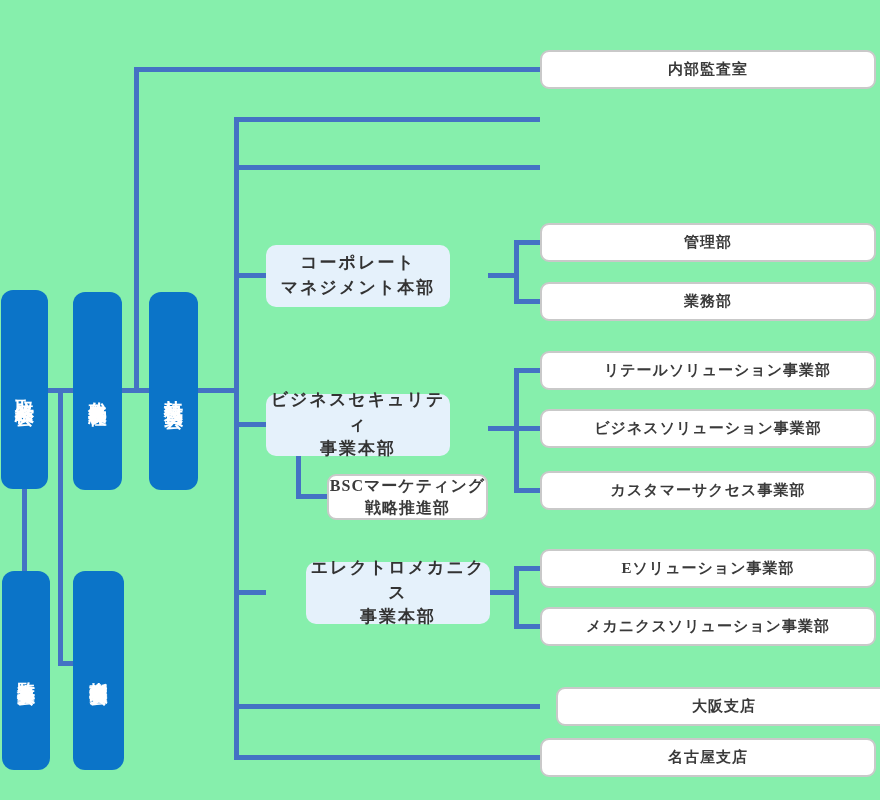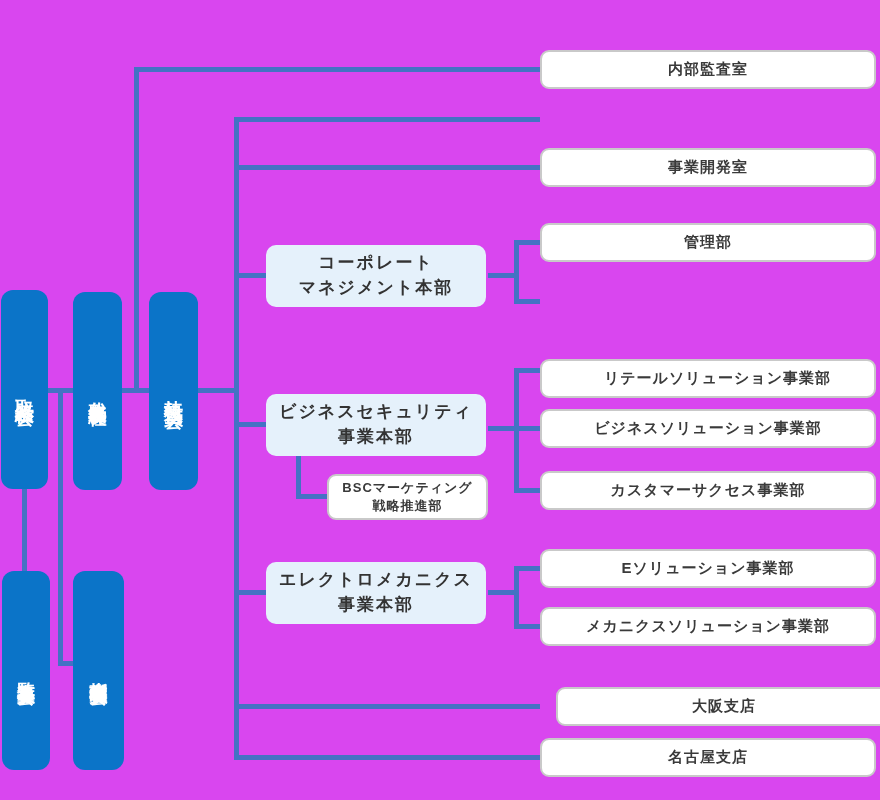--- a/index.html
+++ b/index.html
@@ -11,8 +11,8 @@
   }
   html,body{margin:0;padding:0;background:#ffffff;}
   .canvas{
-    position:relative;width:880px;height:800px;background:#d946ef;
-    font-family:Liberation Sans, sans-serif;overflow:hidden;
+    position:relative;width:880px;height:800px;background:#86efac;
+    font-family:Liberation Serif, serif;overflow:hidden;
   }
   .line{position:absolute;background:var(--connector-blue);}
   .pillar{

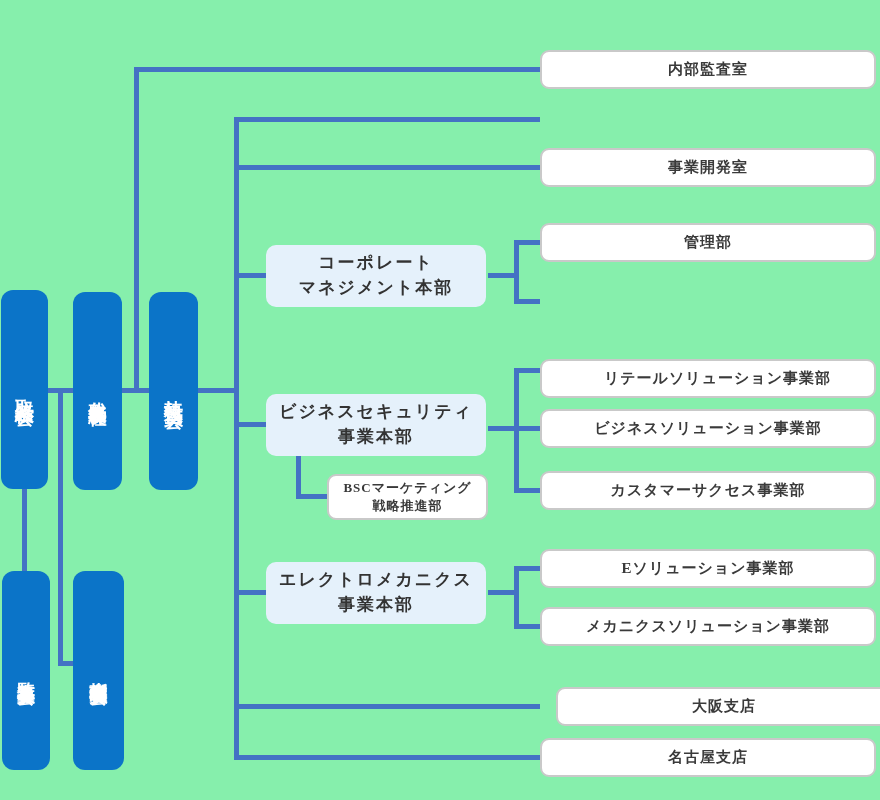--- a/index.html
+++ b/index.html
@@ -92,7 +92,6 @@
   <div class="pillar" style="left:73px;top:571px;width:51px;height:199px;font-size:18px;letter-spacing:1px;">指名報酬委員会</div>
 
   <div class="wbox" style="top:50px;">内部監査室</div>
-  <div class="wbox" style="top:148px;">事業開発室</div>
 
   <div class="division" style="top:245px;">コーポレート
 マネジメント本部</div>

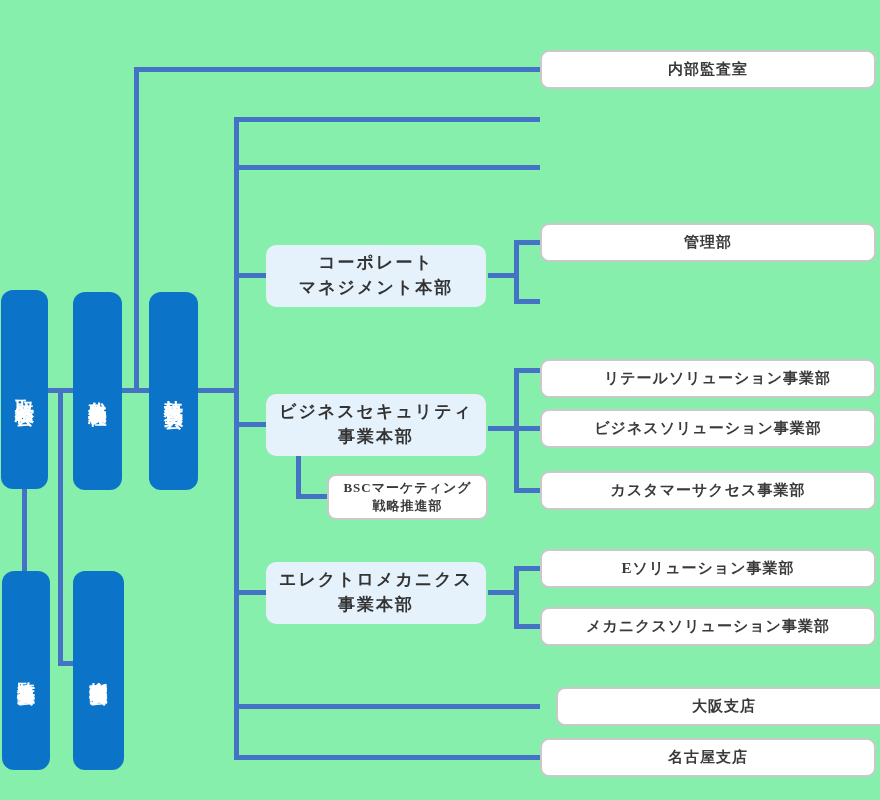--- a/index.html
+++ b/index.html
@@ -28,7 +28,7 @@
     font-size:15px;font-weight:600;color:var(--text-dark);letter-spacing:1px;
   }
   .division{
-    position:absolute;left:266px;width:220px;height:62px;box-sizing:border-box;
+    position:absolute;left:266px;width:184px;height:62px;box-sizing:border-box;
     background:var(--division-bg);border-radius:10px;
     display:flex;align-items:center;justify-content:center;text-align:center;
     font-size:17px;font-weight:700;color:#333333;letter-spacing:2px;

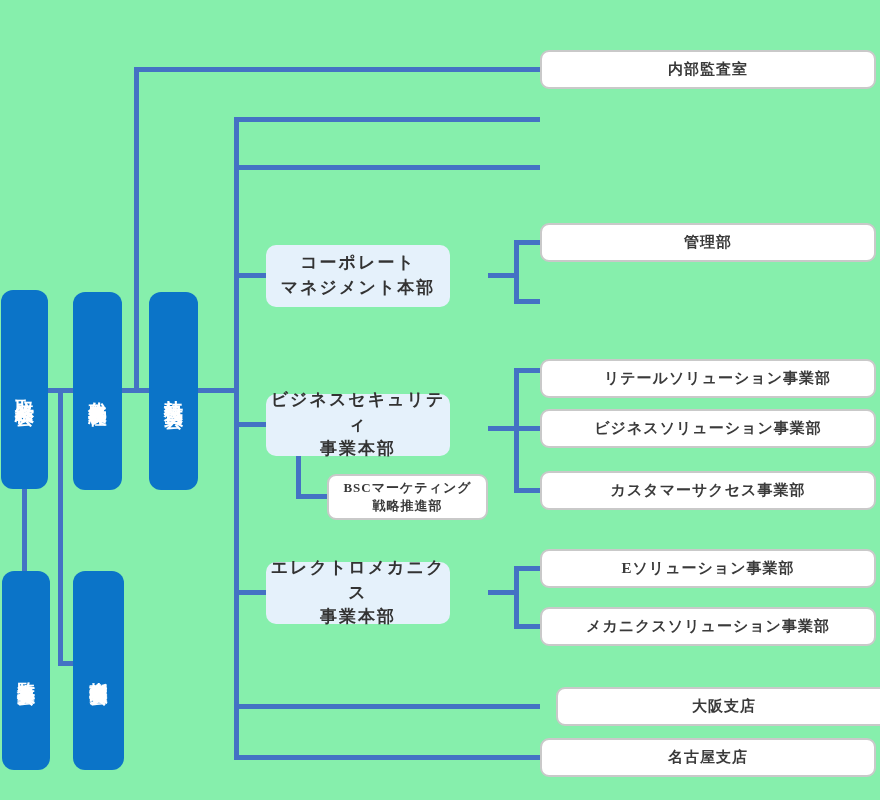--- a/index.html
+++ b/index.html
@@ -104,6 +104,7 @@
 戦略推進部</div>
 
   <div class="wbox" style="top:223px;">管理部</div>
+  <div class="wbox" style="top:282px;">業務部</div>
 
   <div class="wbox" style="top:359px;padding-left:19px;">リテールソリューション事業部</div>
   <div class="wbox" style="top:409px;">ビジネスソリューション事業部</div>

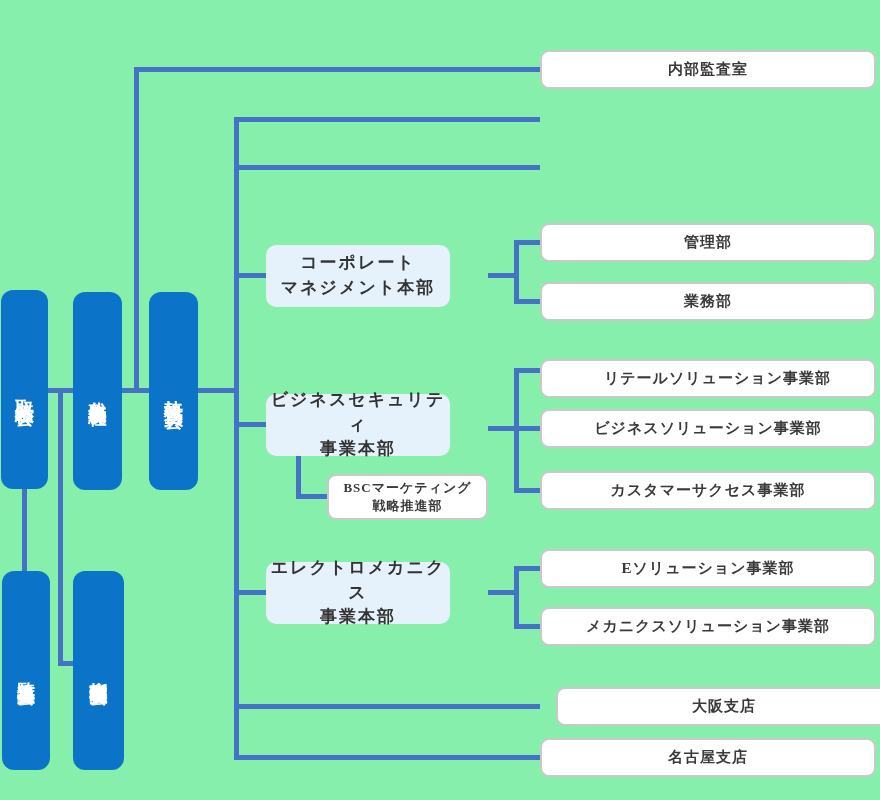--- a/index.html
+++ b/index.html
@@ -106,7 +106,7 @@
   <div class="wbox" style="top:223px;">管理部</div>
   <div class="wbox" style="top:282px;">業務部</div>
 
-  <div class="wbox" style="top:359px;padding-left:19px;">リテールソリューション事業部</div>
+  <div class="wbox" style="top:351px;padding-left:19px;">リテールソリューション事業部</div>
   <div class="wbox" style="top:409px;">ビジネスソリューション事業部</div>
   <div class="wbox" style="top:549px;">Eソリューション事業部</div>
 

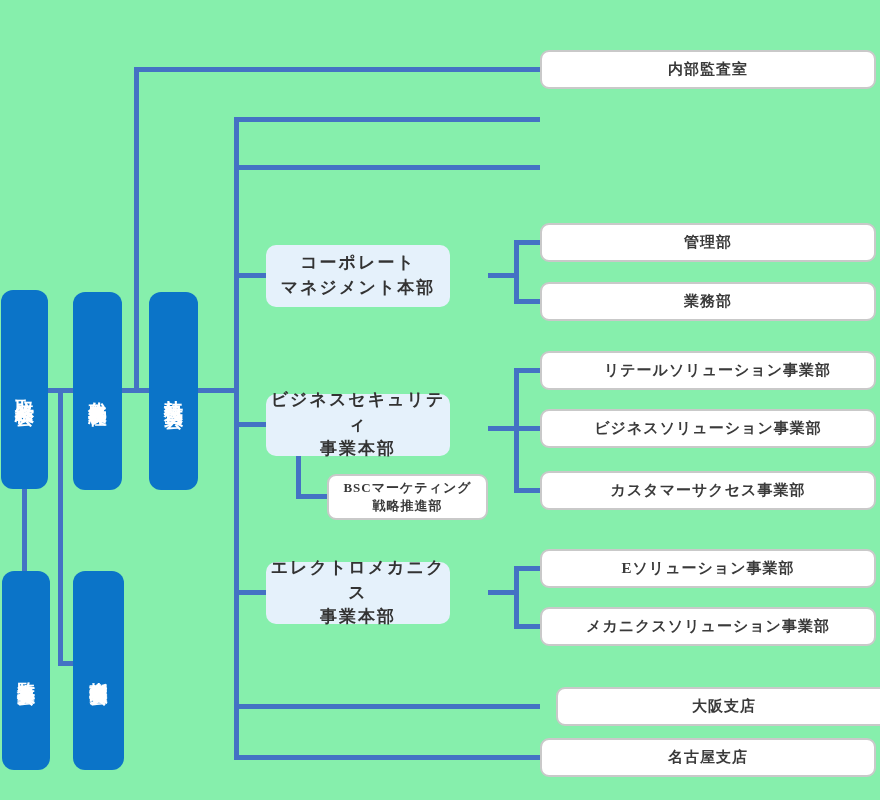--- a/index.html
+++ b/index.html
@@ -38,7 +38,7 @@
     position:absolute;left:327px;top:474px;width:161px;height:46px;box-sizing:border-box;
     background:#ffffff;border:2px solid var(--box-border);border-radius:9px;
     display:flex;align-items:center;justify-content:center;text-align:center;
-    font-size:13px;font-weight:700;color:var(--text-dark);letter-spacing:1px;
+    font-size:16px;font-weight:700;color:var(--text-dark);letter-spacing:1px;
     white-space:pre-line;line-height:1.35;
   }
 </style>

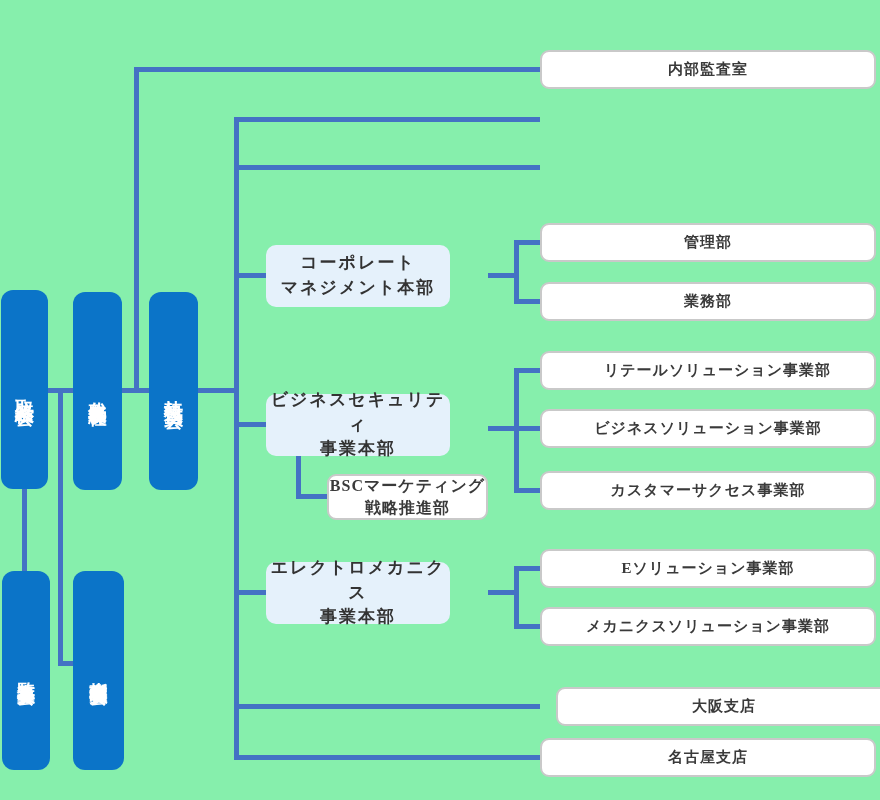--- a/index.html
+++ b/index.html
@@ -97,7 +97,7 @@
 マネジメント本部</div>
   <div class="division" style="top:394px;">ビジネスセキュリティ
 事業本部</div>
-  <div class="division" style="top:562px;">エレクトロメカニクス
+  <div class="division" style="top:562px;margin-left:40px;">エレクトロメカニクス
 事業本部</div>
 
   <div class="bsc">BSCマーケティング

